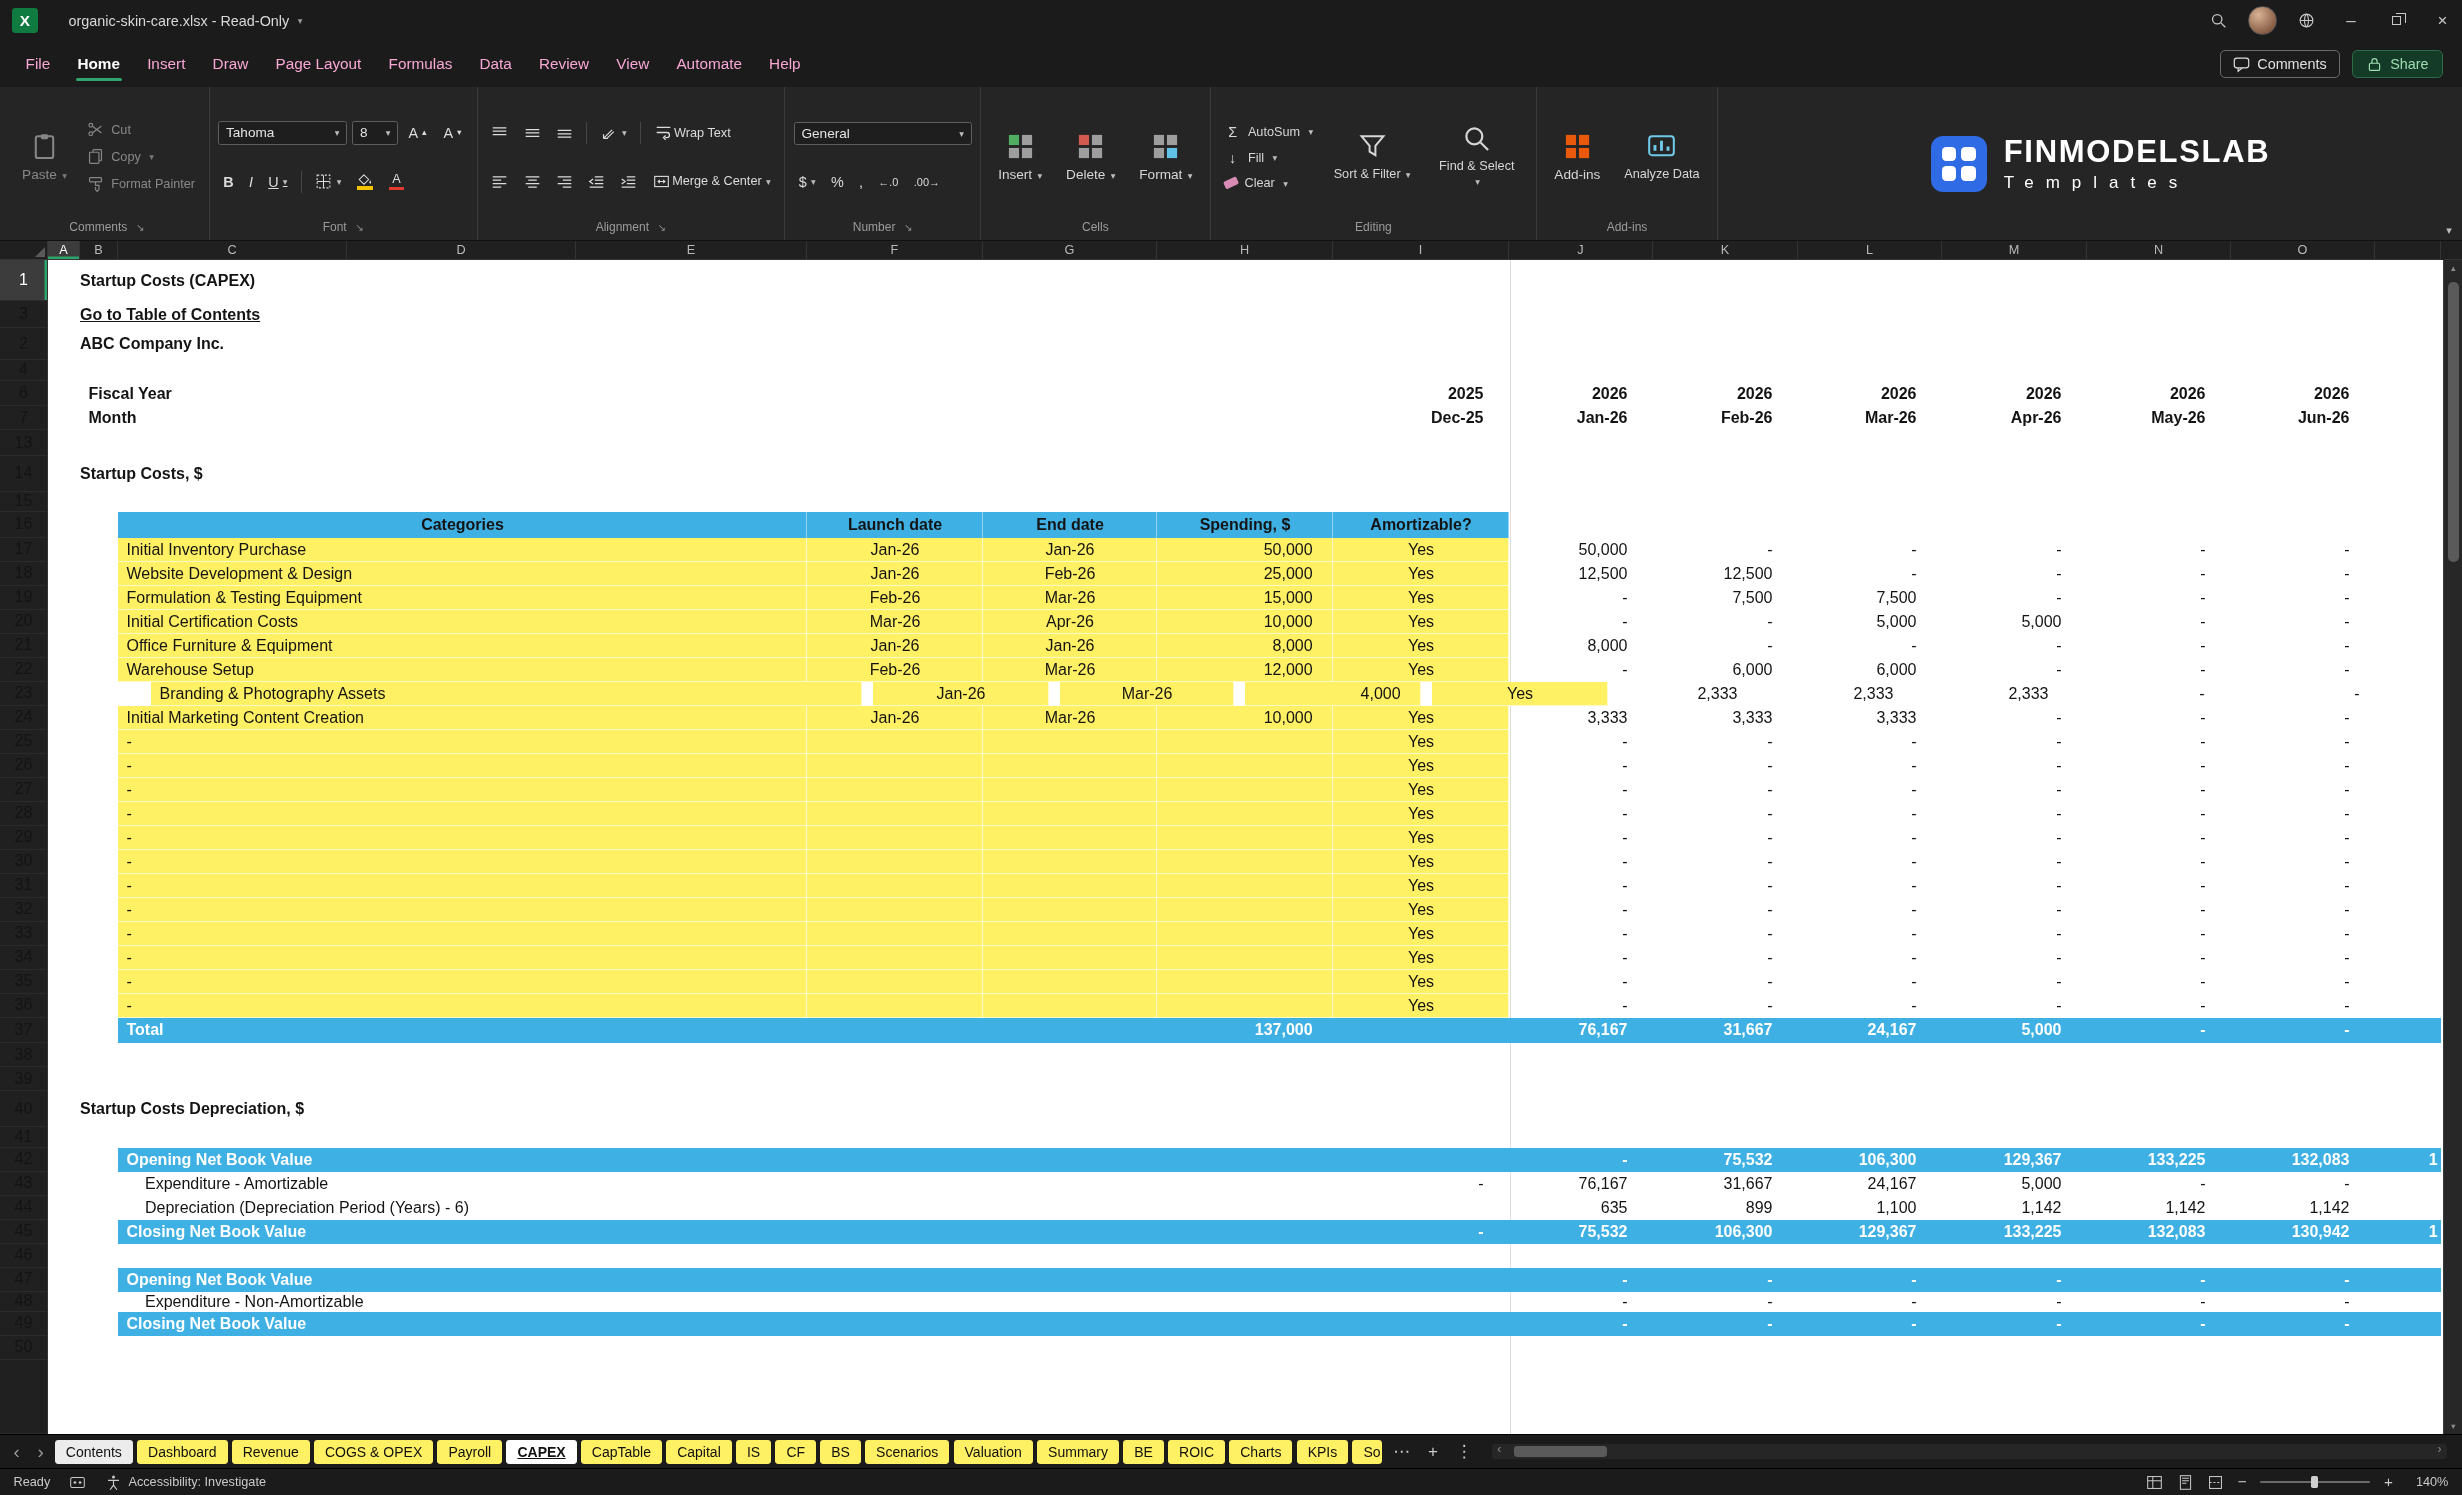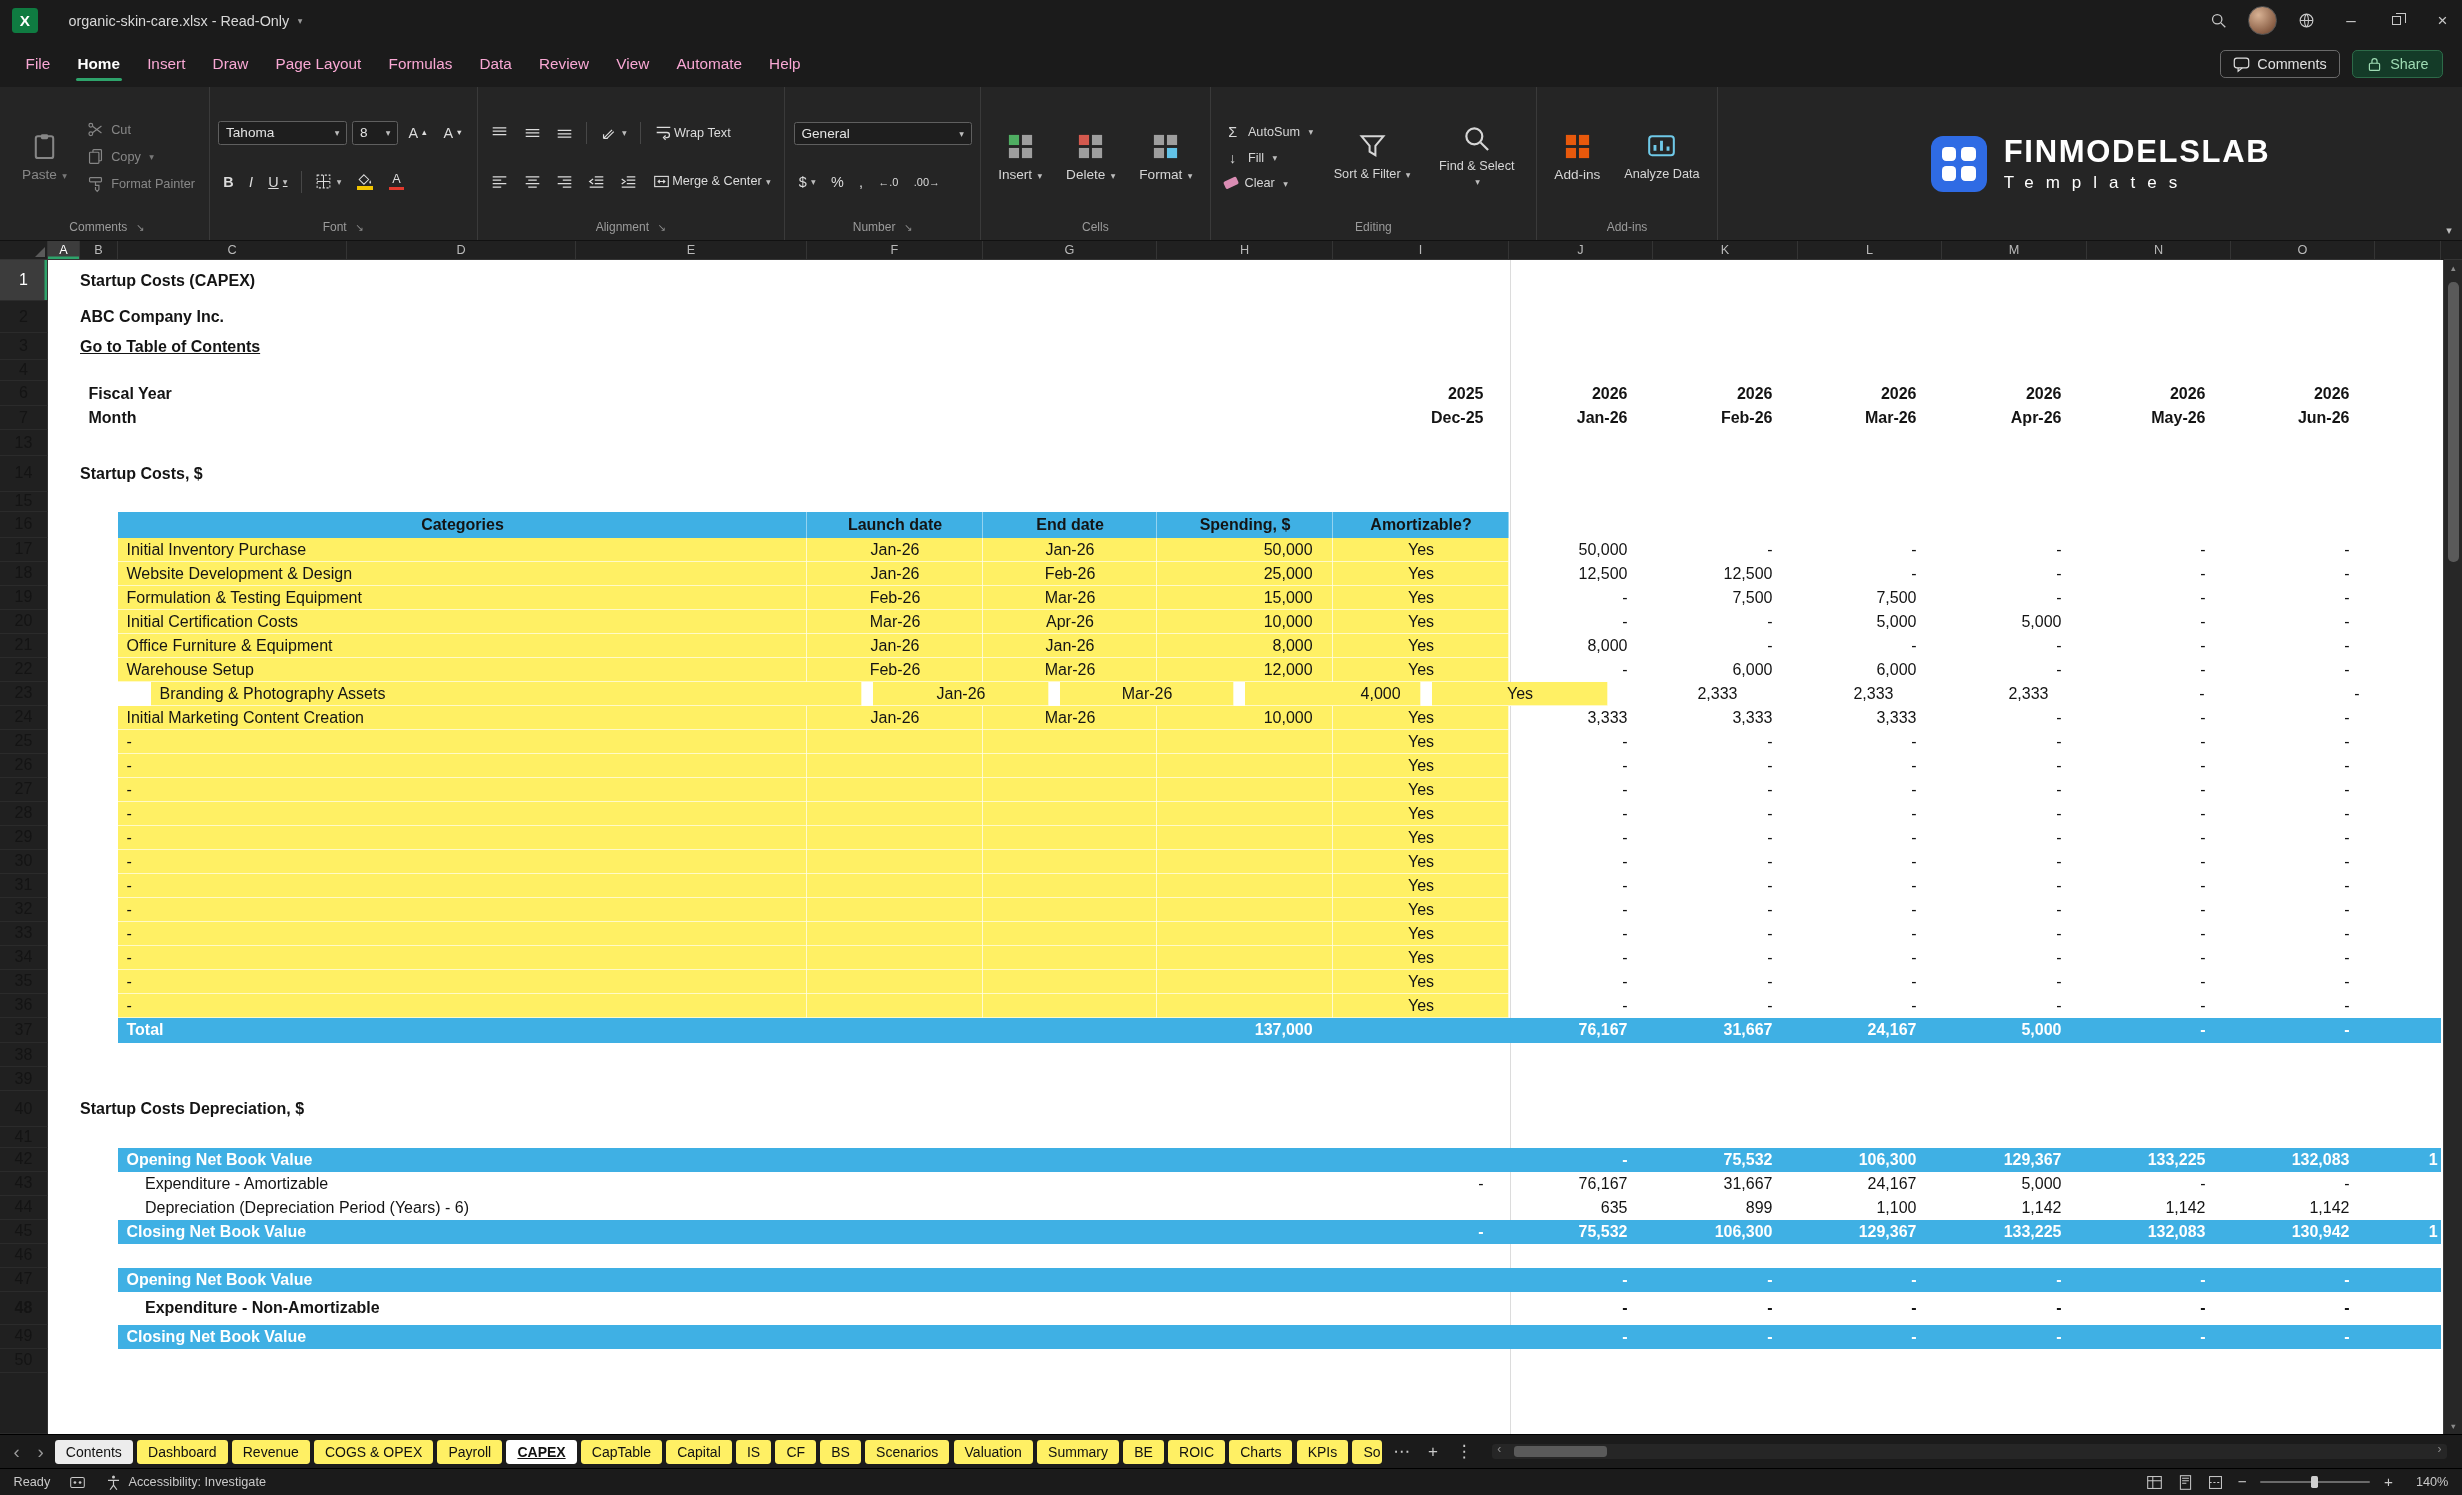--- a/index.html
+++ b/index.html
@@ -520,13 +520,13 @@
           <div class="gut sel" style="grid-column: 1;">1</div>
           <div class="t-title" style="grid-column: 3 / 17;">Startup Costs (CAPEX)</div>
         </div>
+        <div class="row" style="height: 27px;">
+          <div class="gut" style="grid-column: 1;">3</div>
+          <div class="t-link" style="grid-column: 3 / 17;">Go to Table of Contents</div>
+        </div>
         <div class="row" style="height: 32px;">
           <div class="gut" style="grid-column: 1;">2</div>
           <div class="t-company" style="grid-column: 3 / 17;">ABC Company Inc.</div>
-        </div>
-        <div class="row" style="height: 27px;">
-          <div class="gut" style="grid-column: 1;">3</div>
-          <div class="t-link" style="grid-column: 3 / 17;">Go to Table of Contents</div>
         </div>
         <div class="row" style="height: 20.4px;">
           <div class="gut" style="grid-column: 1;">4</div>

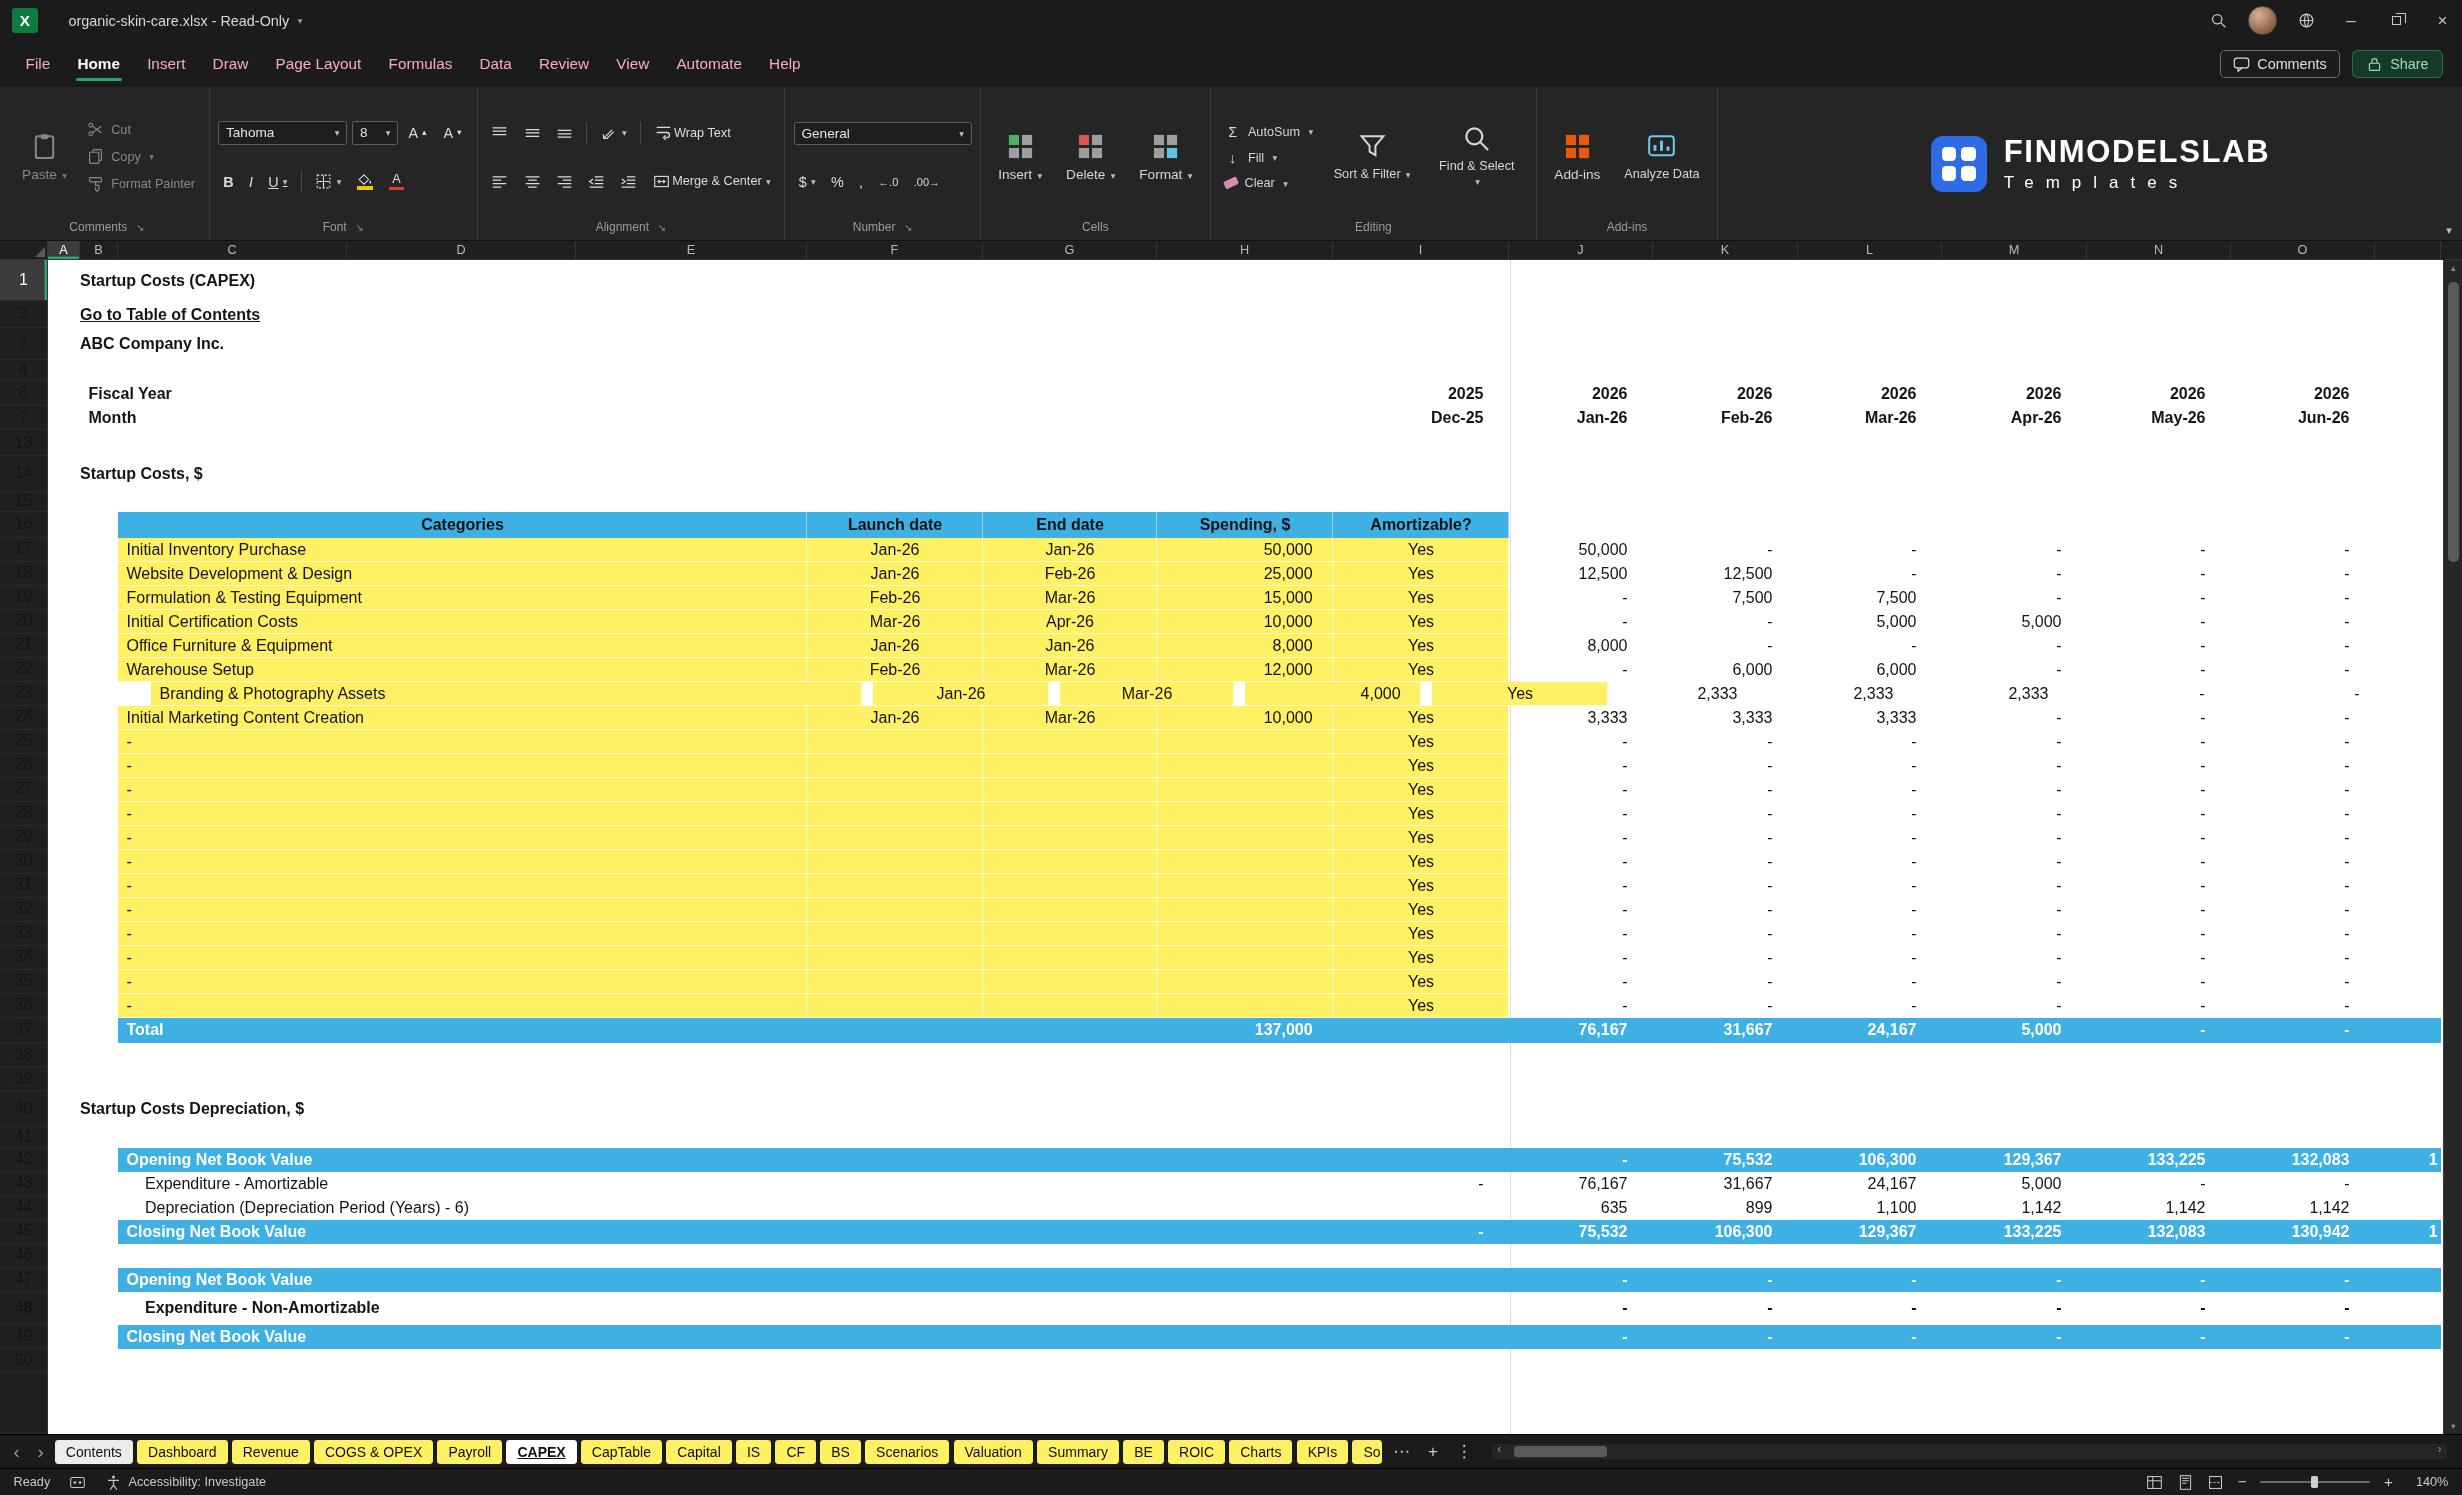--- a/index.html
+++ b/index.html
@@ -949,7 +949,7 @@
           <div class="band num" style="grid-column: 16;">-</div>
           <div class="band num partial" style="grid-column: 17;"></div>
         </div>
-        <div class="row" style="height: 33px; font-weight: bold;">
+        <div class="row" style="height: 20px;">
           <div class="gut" style="grid-column: 1;">48</div>
           <div class="ind" style="grid-column: 4 / 10;">Expenditure - Non-Amortizable</div>
           <div class="num" style="grid-column: 10;"></div>

